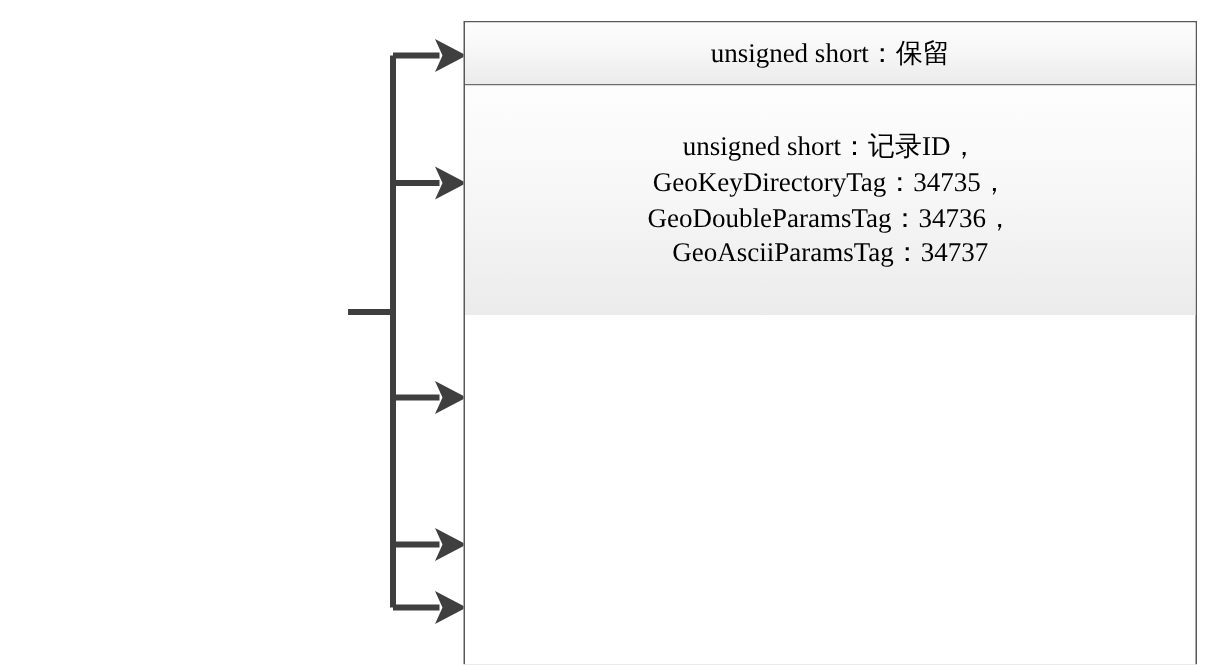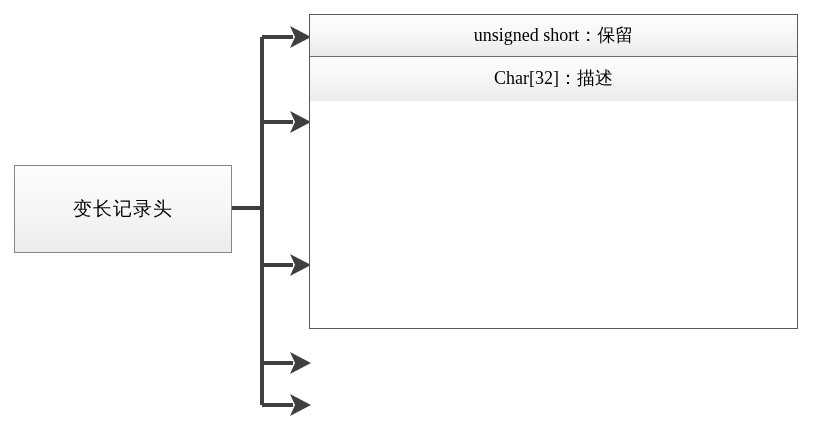--- a/index.html
+++ b/index.html
@@ -46,7 +46,7 @@
     left: 309px;
     top: 14px;
     width: 489px;
-    height: 315px;
+    height: 430px;
     box-sizing: border-box;
     border: 1px solid #585858;
     background: #ffffff;

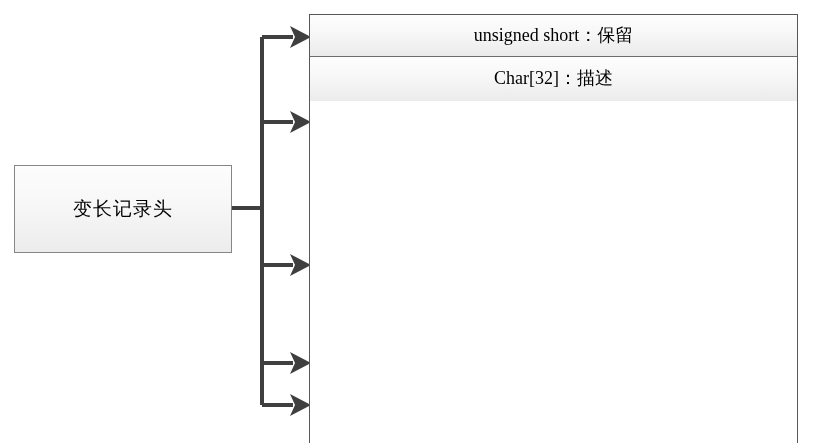--- a/index.html
+++ b/index.html
@@ -129,6 +129,12 @@
     <div class="field-row row-h1">
       <span class="field-text">unsigned short：保留</span>
     </div>
+    <div class="field-row row-h3">
+      <span class="field-text">unsigned short：记录ID，
+GeoKeyDirectoryTag：34735，
+GeoDoubleParamsTag：34736，
+GeoAsciiParamsTag：34737</span>
+    </div>
     <div class="field-row row-h5">
       <span class="field-text">Char[32]：描述</span>
     </div>

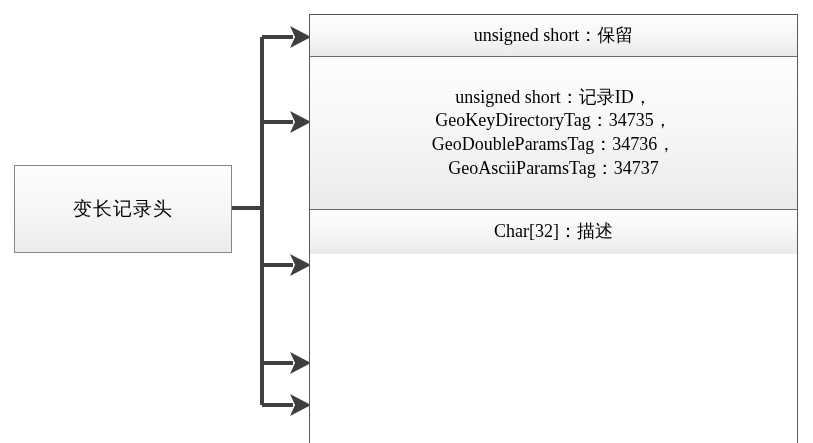--- a/index.html
+++ b/index.html
@@ -95,9 +95,6 @@
 
 <div id="canvas">
 
-  <div class="node-box" id="source-node">
-    <span>变长记录头</span>
-  </div>
 
   <svg id="connector-layer" viewBox="0 0 813 443">
     <g fill="none" stroke="#3f3f3f" stroke-width="4" stroke-linecap="butt">

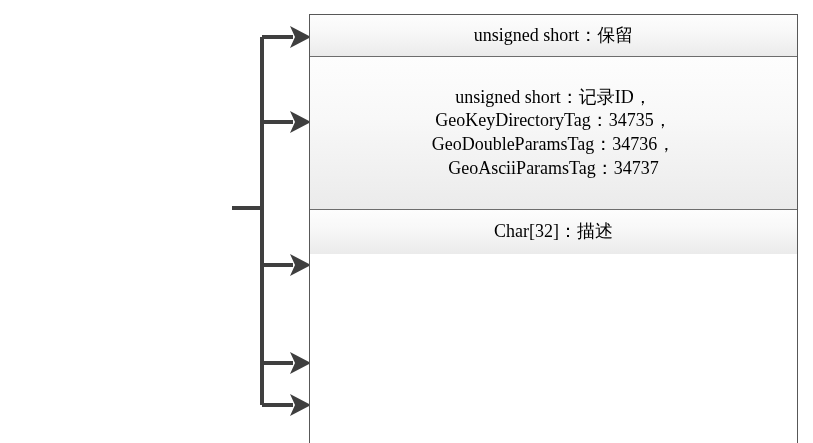--- a/index.html
+++ b/index.html
@@ -132,9 +132,6 @@
 GeoDoubleParamsTag：34736，
 GeoAsciiParamsTag：34737</span>
     </div>
-    <div class="field-row row-h5">
-      <span class="field-text">Char[32]：描述</span>
-    </div>
   </div>
 
 </div>

